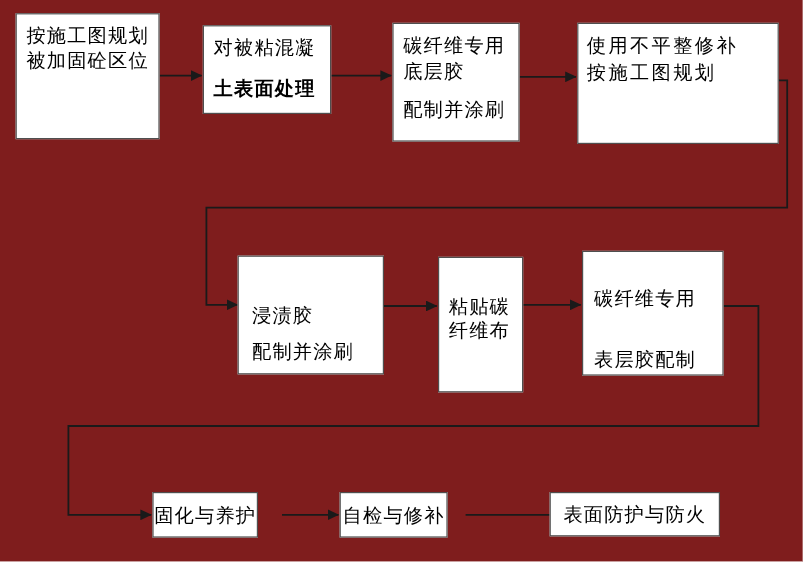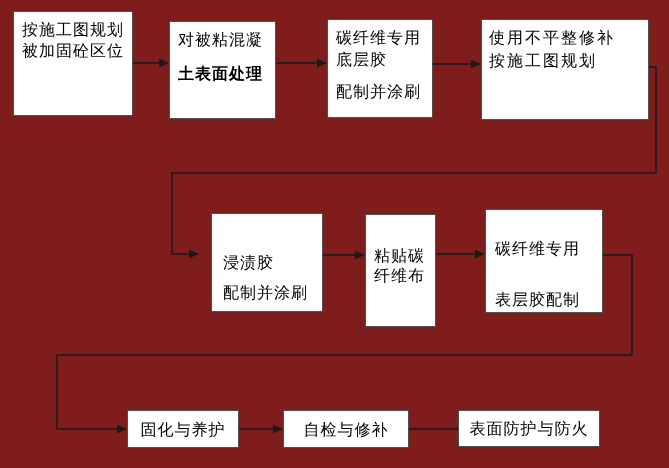--- a/index.html
+++ b/index.html
@@ -26,7 +26,7 @@
   .node .ln { display: block; white-space: nowrap; }
   
   #box-plan        { left: 13px;  top: 11px;  width: 120px; height: 105px; padding: 7px 0 0 8px; }
-  #box-surface     { left: 169px; top: 21px;  width: 107px; height: 98px;  padding: 7px 0 0 8px; }
+  #box-surface     { left: 169px; top: 21px;  width: 107px; height: 74px;  padding: 7px 0 0 8px; }
   #box-surface .ln + .ln { margin-top: 13px; font-weight: bold; }
   #box-primer      { left: 327px; top: 19px;  width: 106px; height: 99px;  padding: 7px 0 0 8px; line-height: 22px; }
   #box-primer .ln3 { margin-top: 10px; }

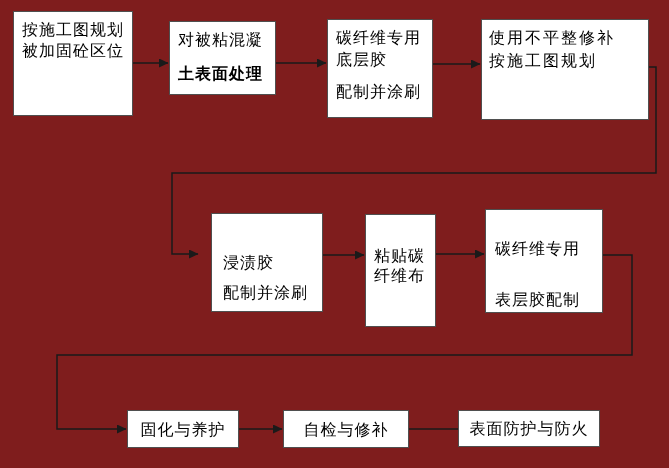--- a/index.html
+++ b/index.html
@@ -32,7 +32,7 @@
   #box-primer .ln3 { margin-top: 10px; }
   #box-leveling    { left: 481px; top: 19px;  width: 168px; height: 101px; padding: 6px 0 0 7px; line-height: 23px; letter-spacing: 2px; }
   
-  #box-impregnate  { left: 211px; top: 213px; width: 112px; height: 99px;  padding: 38px 0 0 11px; }
+  #box-impregnate  { left: 198px; top: 213px; width: 122px; height: 99px;  padding: 38px 0 0 11px; }
   #box-impregnate .ln + .ln { margin-top: 9px; }
   #box-paste       { left: 365px; top: 214px; width: 71px;  height: 113px;  padding: 31px 0 0 8px; line-height: 20px; }
   #box-topcoat     { left: 485px; top: 209px; width: 118px; height: 104px; padding: 28px 0 0 9px; }

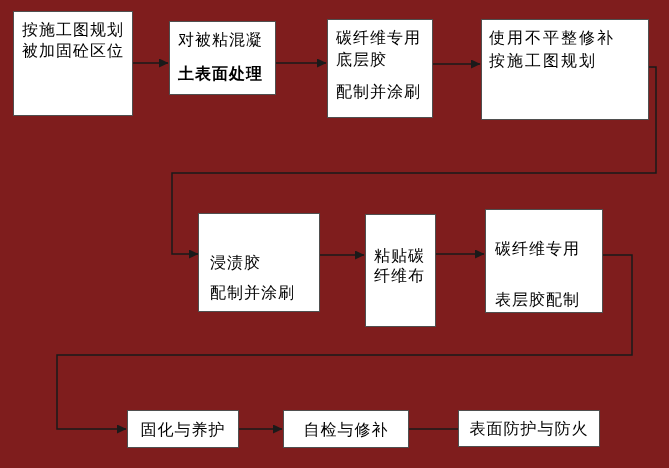--- a/index.html
+++ b/index.html
@@ -39,7 +39,7 @@
   #box-topcoat .ln + .ln { margin-top: 30px; }
   
   .node.single { display: flex; align-items: center; justify-content: center; padding: 0; }
-  #box-curing      { left: 127px; top: 410px; width: 112px; height: 38px; }
+  #box-curing      { left: 127px; top: 410px; width: 88px; height: 38px; }
   #box-inspect     { left: 283px; top: 410px; width: 126px; height: 38px; align-items: center; }
   #box-protect     { left: 458px; top: 410px; width: 142px; height: 37px; }
   .wire { stroke: #1a1a1a; stroke-width: 1.5; fill: none; }

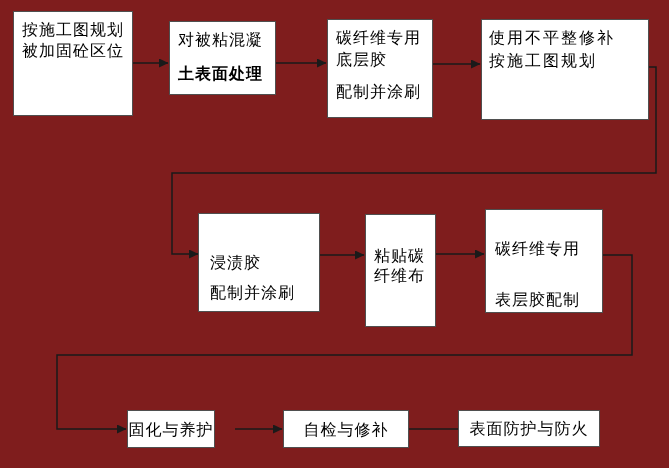--- a/index.html
+++ b/index.html
@@ -40,7 +40,7 @@
   
   .node.single { display: flex; align-items: center; justify-content: center; padding: 0; }
   #box-curing      { left: 127px; top: 410px; width: 88px; height: 38px; }
-  #box-inspect     { left: 283px; top: 410px; width: 126px; height: 38px; align-items: center; }
+  #box-inspect     { left: 283px; top: 410px; width: 90px; height: 38px; align-items: center; }
   #box-protect     { left: 458px; top: 410px; width: 142px; height: 37px; }
   .wire { stroke: #1a1a1a; stroke-width: 1.5; fill: none; }
 </style>

